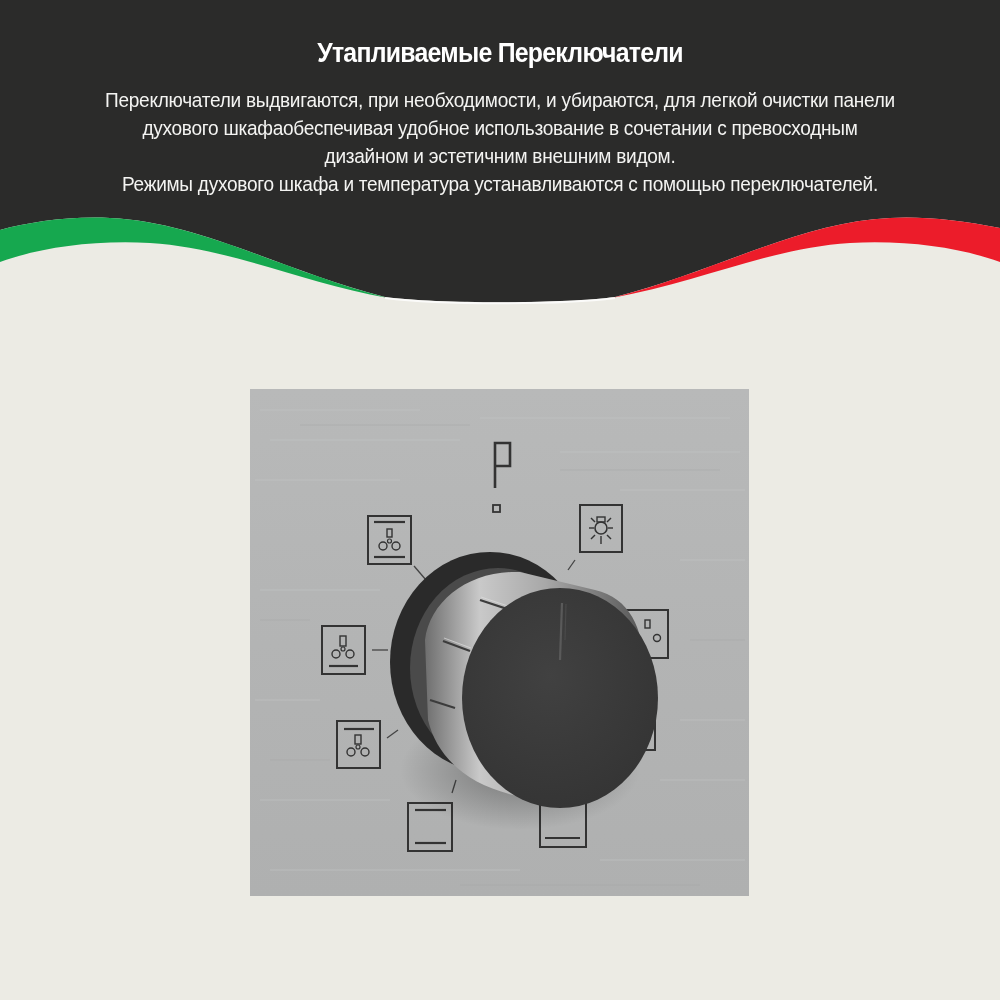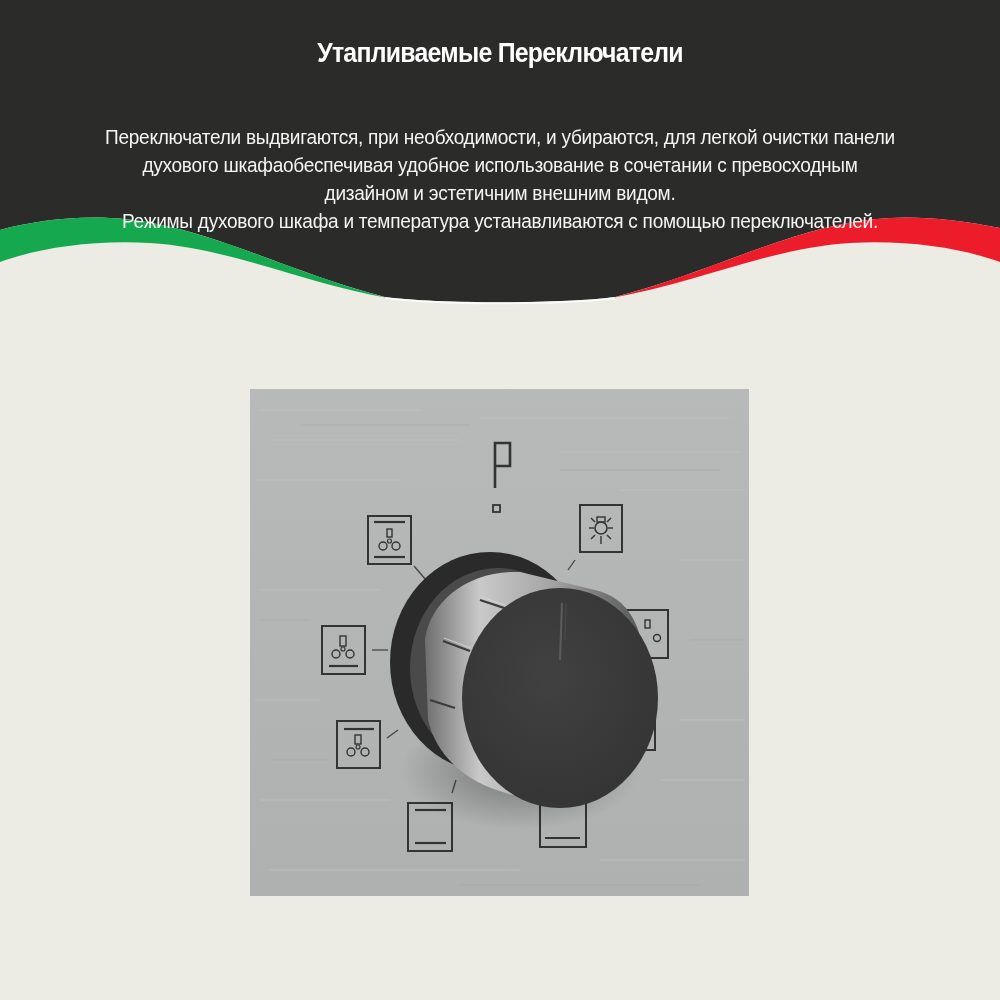--- a/index.html
+++ b/index.html
@@ -7,7 +7,7 @@
   .canvas { position: absolute; left: 0; top: 0; width: 1000px; height: 1000px; }
   .header-bg { position: absolute; left: 0; top: 0; width: 1000px; height: 320px; }
   .title { position: absolute; left: 0; top: 38px; width: 1000px; text-align: center; color: #ffffff; font-family: "Liberation Sans", sans-serif; font-weight: bold; font-size: 27px; letter-spacing: -0.8px; transform: scaleX(0.92); transform-origin: center; }
-  .body-text { position: absolute; left: 0; top: 86px; width: 1000px; text-align: center; color: #f4f4f2; font-family: "Liberation Sans", sans-serif; font-size: 20.5px; line-height: 28px; letter-spacing: -0.3px; margin-top: 37px; }
+  .body-text { position: absolute; left: 0; top: 86px; width: 1000px; text-align: center; color: #f4f4f2; font-family: "Liberation Sans", sans-serif; font-size: 20.5px; line-height: 28px; letter-spacing: -0.3px; }
   .body-text .line { display: block; white-space: nowrap; transform: scaleX(0.93); transform-origin: center; }
   .panel { position: absolute; left: 250px; top: 389px; width: 499px; height: 507px; }
 </style>

